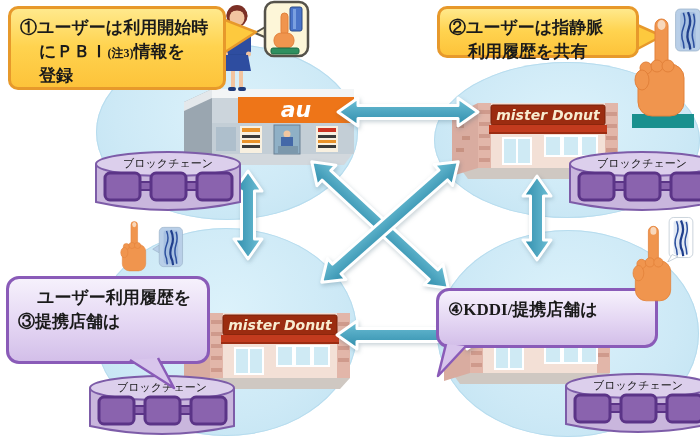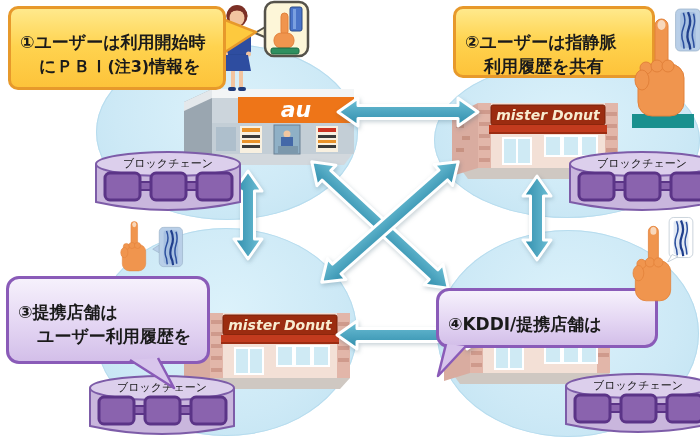--- a/index.html
+++ b/index.html
@@ -24,7 +24,7 @@
 
   
   .callout{position:absolute;z-index:50;box-sizing:border-box;border-radius:10px;
-           padding:21px 9px;font-size:17px;font-weight:600;color:#1a1a1a;line-height:1.42;}
+           padding:7px 9px;font-size:17px;font-weight:600;color:#1a1a1a;line-height:1.42;font-family:Liberation Serif, serif;}
   .callout .ln{white-space:nowrap;}
   .callout .indent{padding-left:19px;}
   .callout.yellow{background:linear-gradient(180deg,#ffe98c 0%,#ffd34f 48%,#fdc33a 100%);

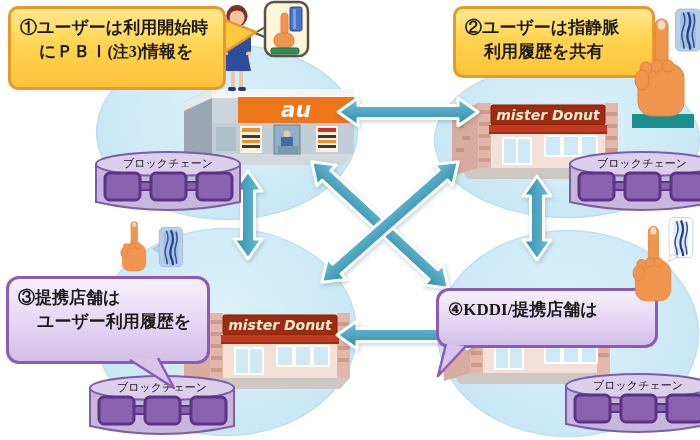--- a/index.html
+++ b/index.html
@@ -32,7 +32,7 @@
   .callout.purple{background:linear-gradient(180deg,#f6f1fc 0%,#e4d6f3 55%,#d3bfe9 100%);
                   border:3px solid #8a5bb8;border-radius:13px;}
   .callout.c1{left:8px;top:6px;width:218px;height:84px;}
-  .callout.c2{left:453px;top:6px;width:202px;height:72px;}
+  .callout.c2{left:437px;top:6px;width:202px;height:52px;}
   .callout.c3{left:6px;top:276px;width:204px;height:88px;}
   .callout.c4{left:436px;top:288px;width:222px;height:60px;}
   .note{font-size:16px;}

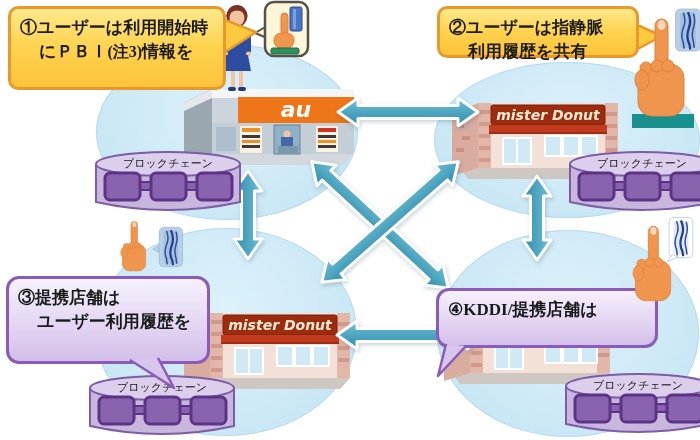--- a/index.html
+++ b/index.html
@@ -35,7 +35,7 @@
   .callout.c2{left:437px;top:6px;width:202px;height:52px;}
   .callout.c3{left:6px;top:276px;width:204px;height:88px;}
   .callout.c4{left:436px;top:288px;width:222px;height:60px;}
-  .note{font-size:16px;}
+  .note{font-size:12px;}
   .tail{position:absolute;z-index:49;}
   .tail.over{z-index:51;}
 </style>

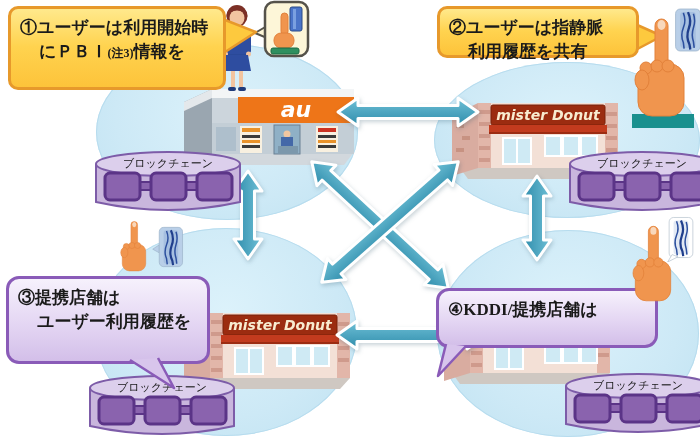--- a/index.html
+++ b/index.html
@@ -264,6 +264,7 @@
   <div class="callout yellow c1">
     <div class="ln">①ユーザーは利用開始時</div>
     <div class="ln indent"><span>にＰＢＩ</span><span class="note">(注3)</span><span>情報を</span></div>
+    <div class="ln indent">登録</div>
   </div>
   <svg class="tail" style="left:210px;top:12px;" width="50" height="45" viewBox="0 0 50 45">
     <path d="M10,6 L46,20 L12,42" fill="#fdc93e" stroke="#e7992b" stroke-width="2.5" stroke-linejoin="round"></path>

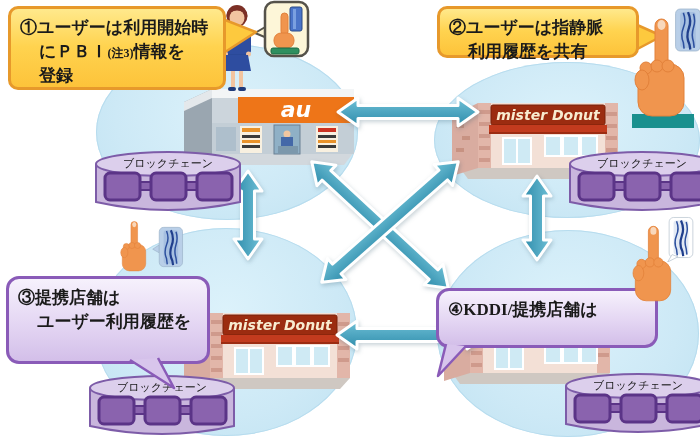--- a/index.html
+++ b/index.html
@@ -279,8 +279,8 @@
   </svg>
 
   <div class="callout purple c3">
+    <div class="ln indent">ユーザー利用履歴を</div>
     <div class="ln">③提携店舗は</div>
-    <div class="ln indent">ユーザー利用履歴を</div>
   </div>
   <svg class="tail over" style="left:118px;top:356px;" width="70" height="36" viewBox="0 0 70 36">
     <path d="M12,4 L56,32 L40,2" fill="#d8c5ec" stroke="#8a5bb8" stroke-width="2.5" stroke-linejoin="round"></path>

